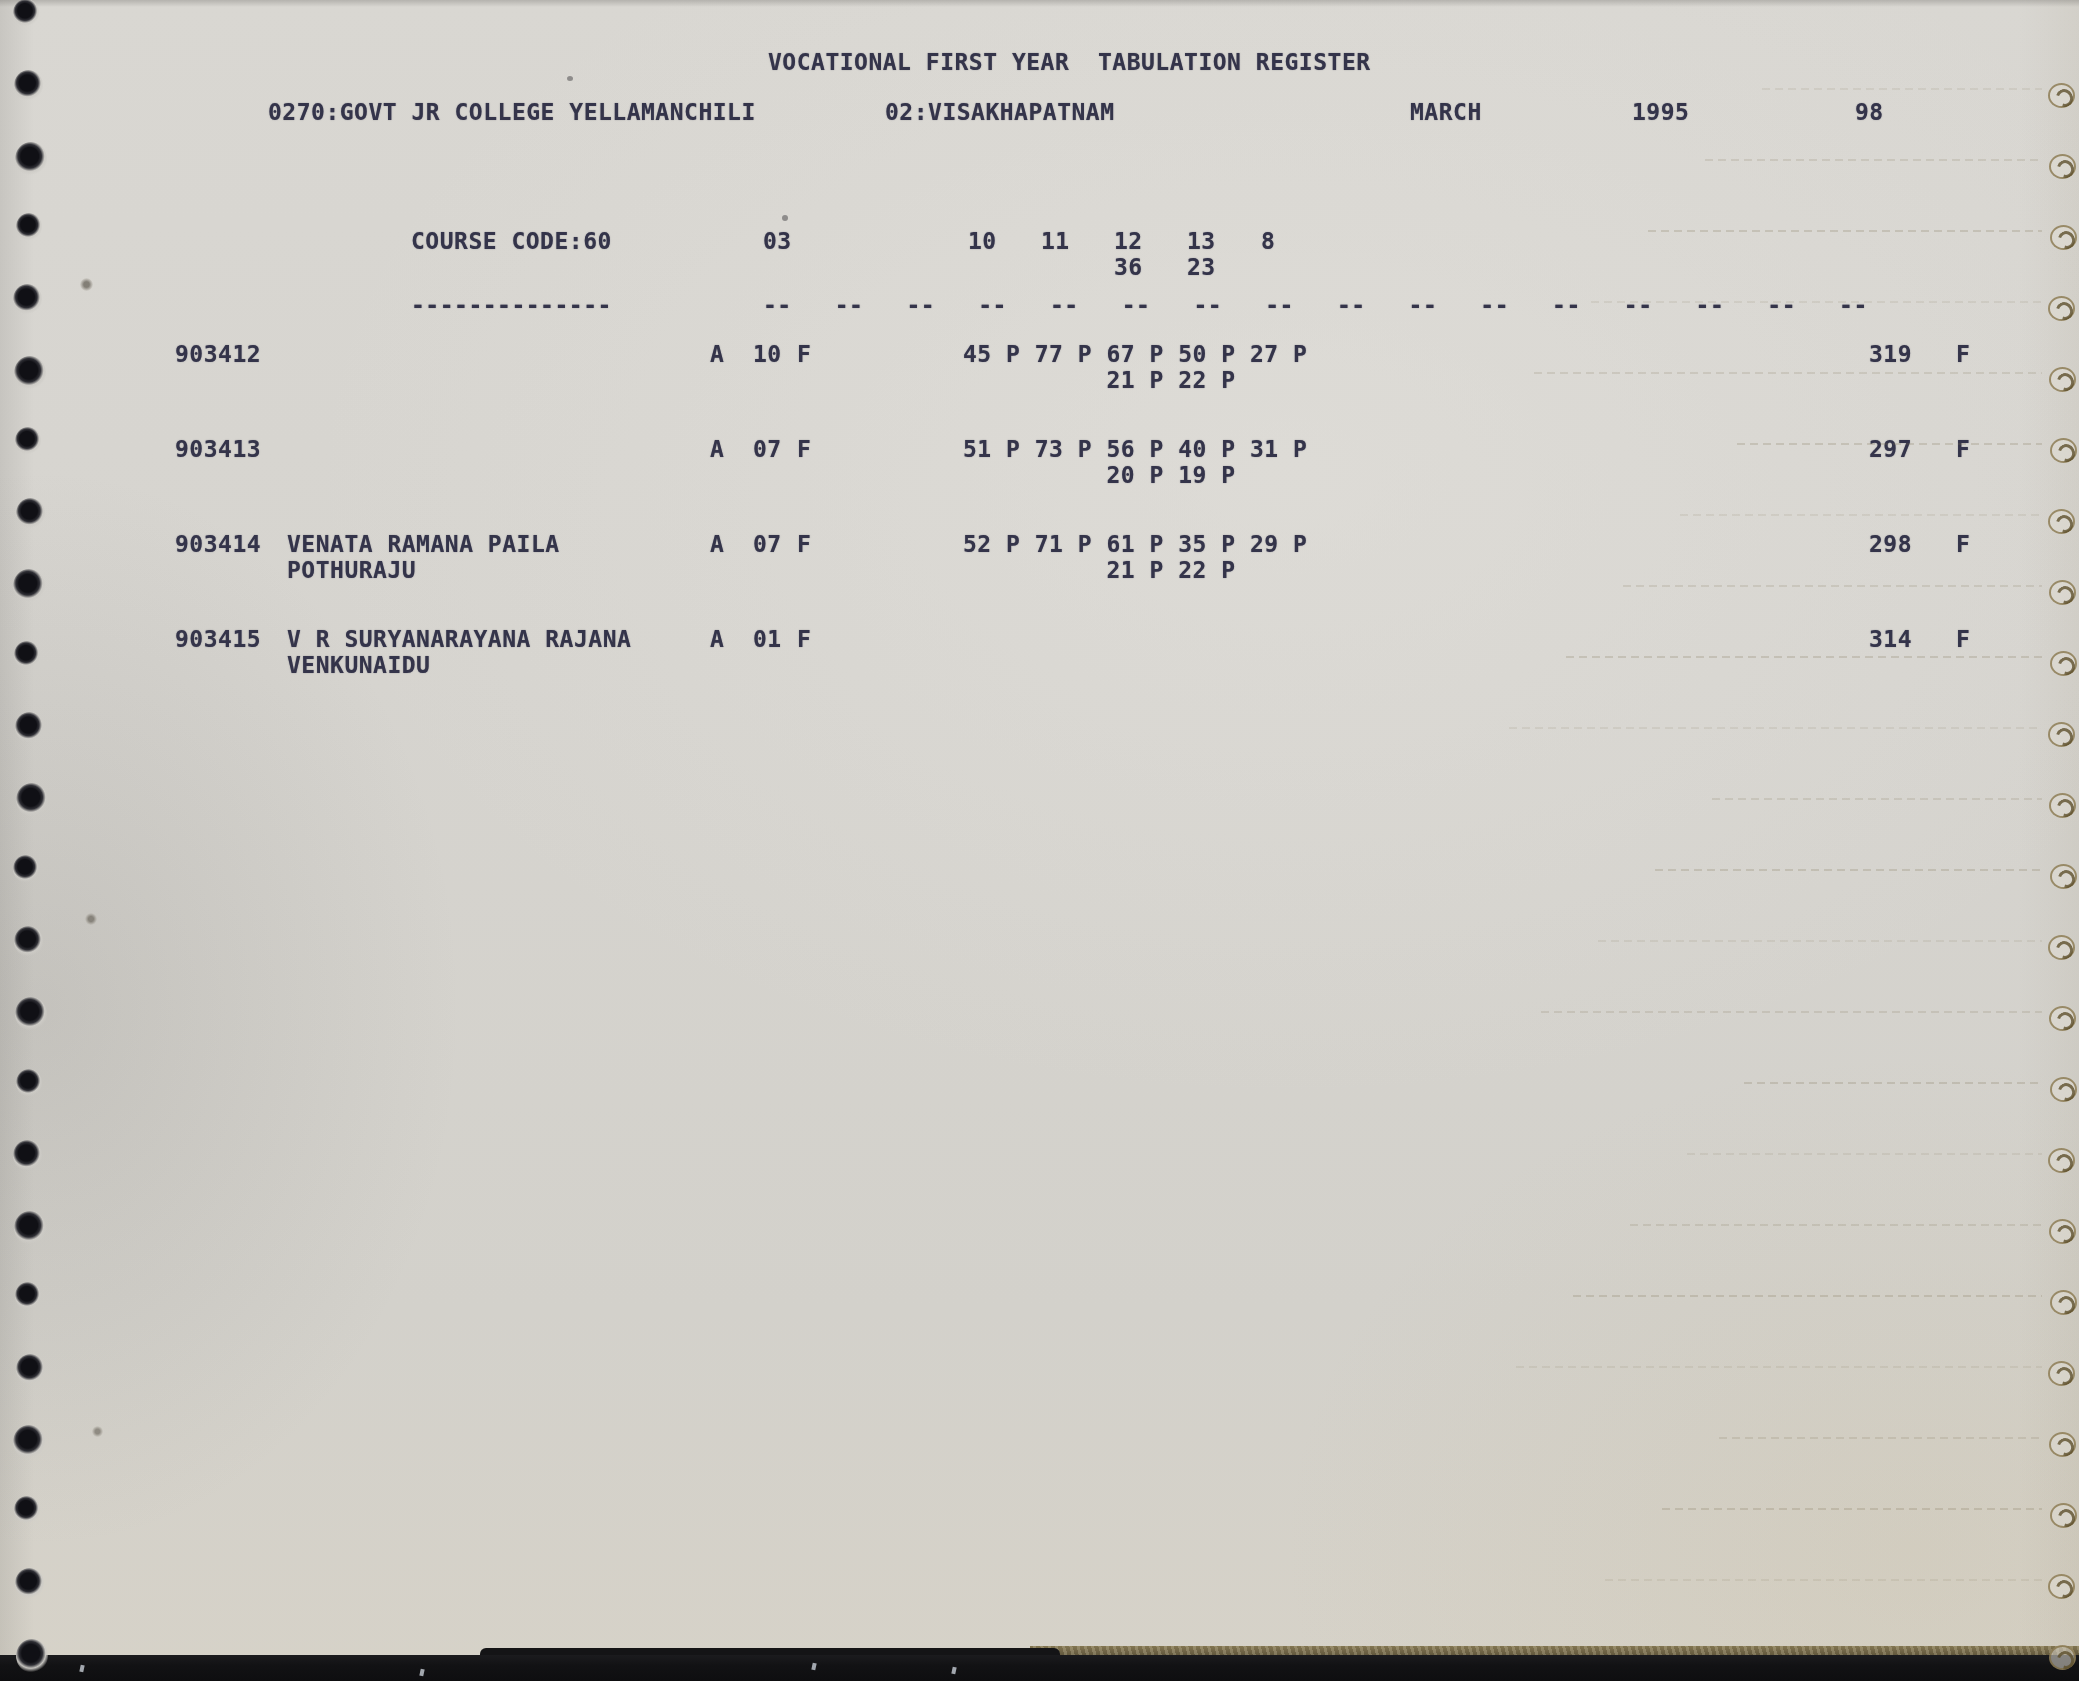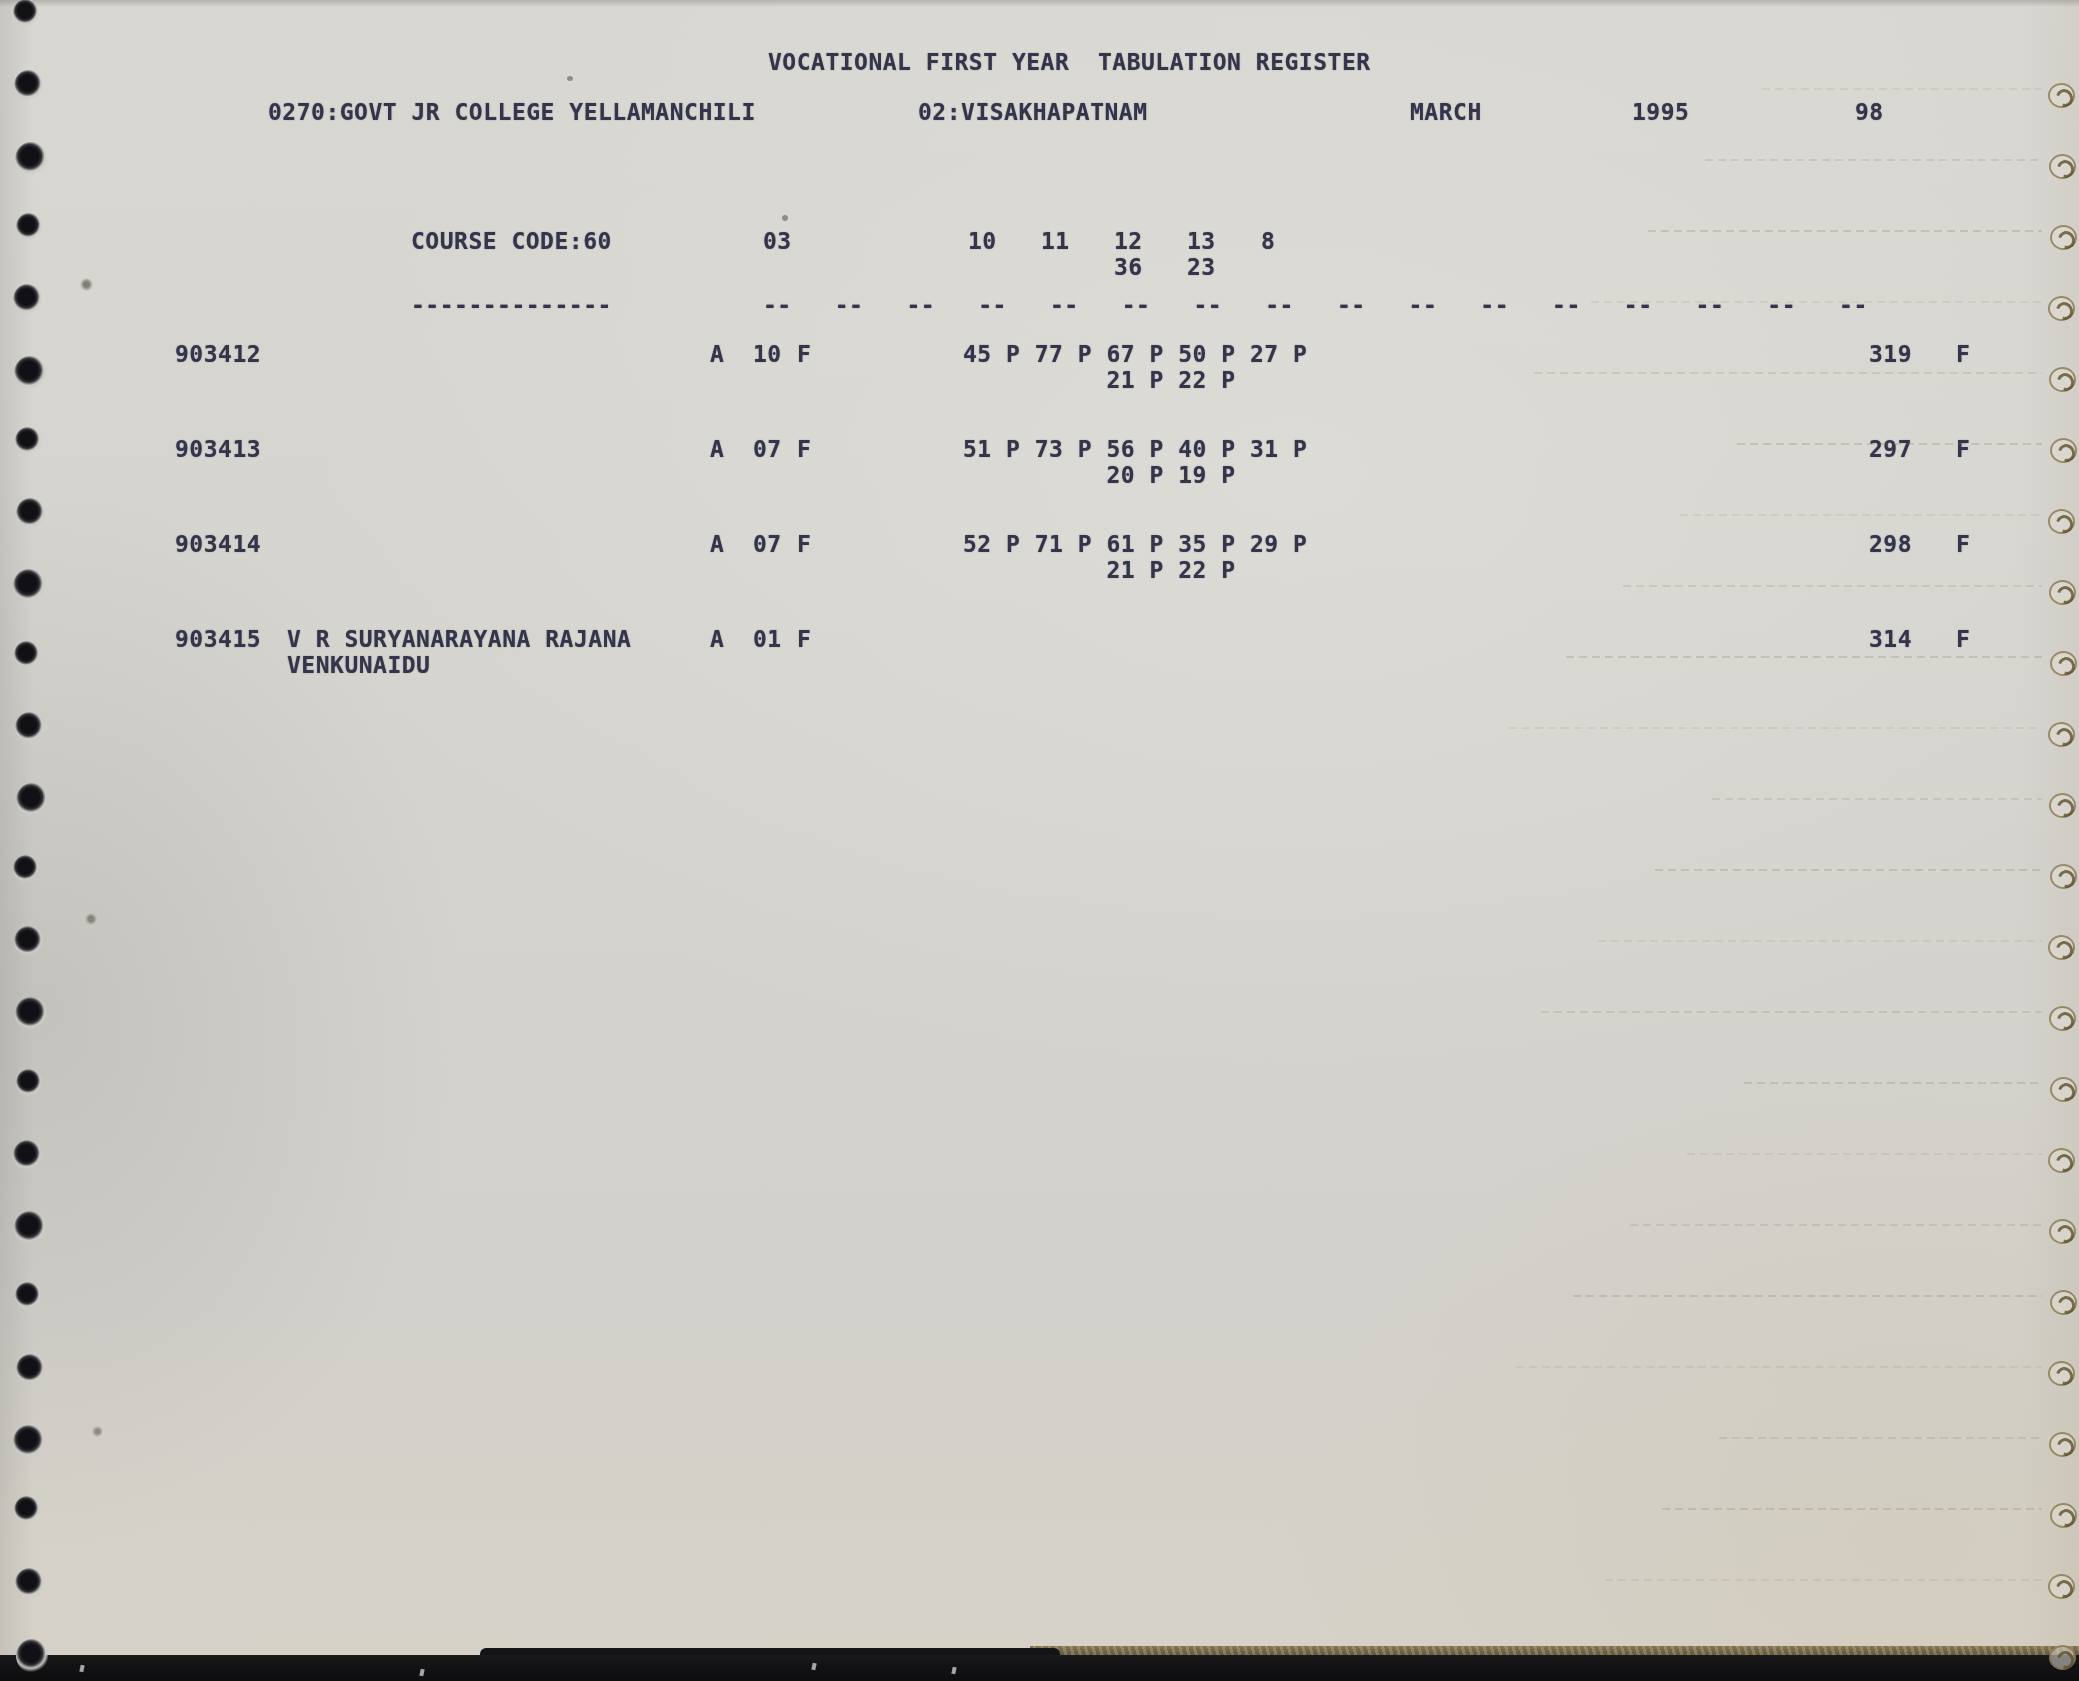--- a/index.html
+++ b/index.html
@@ -70,7 +70,7 @@
 
   <div class="line" style="top:99px">
     <span class="t" style="left:268px">0270:GOVT JR COLLEGE YELLAMANCHILI</span>
-    <span class="t" style="left:918px">02:VISAKHAPATNAM</span>
+    <span class="t" style="left:885px">02:VISAKHAPATNAM</span>
     <span class="t" style="left:1410px">MARCH</span>
     <span class="t" style="left:1632px">1995</span>
     <span class="t" style="left:1855px">98</span>

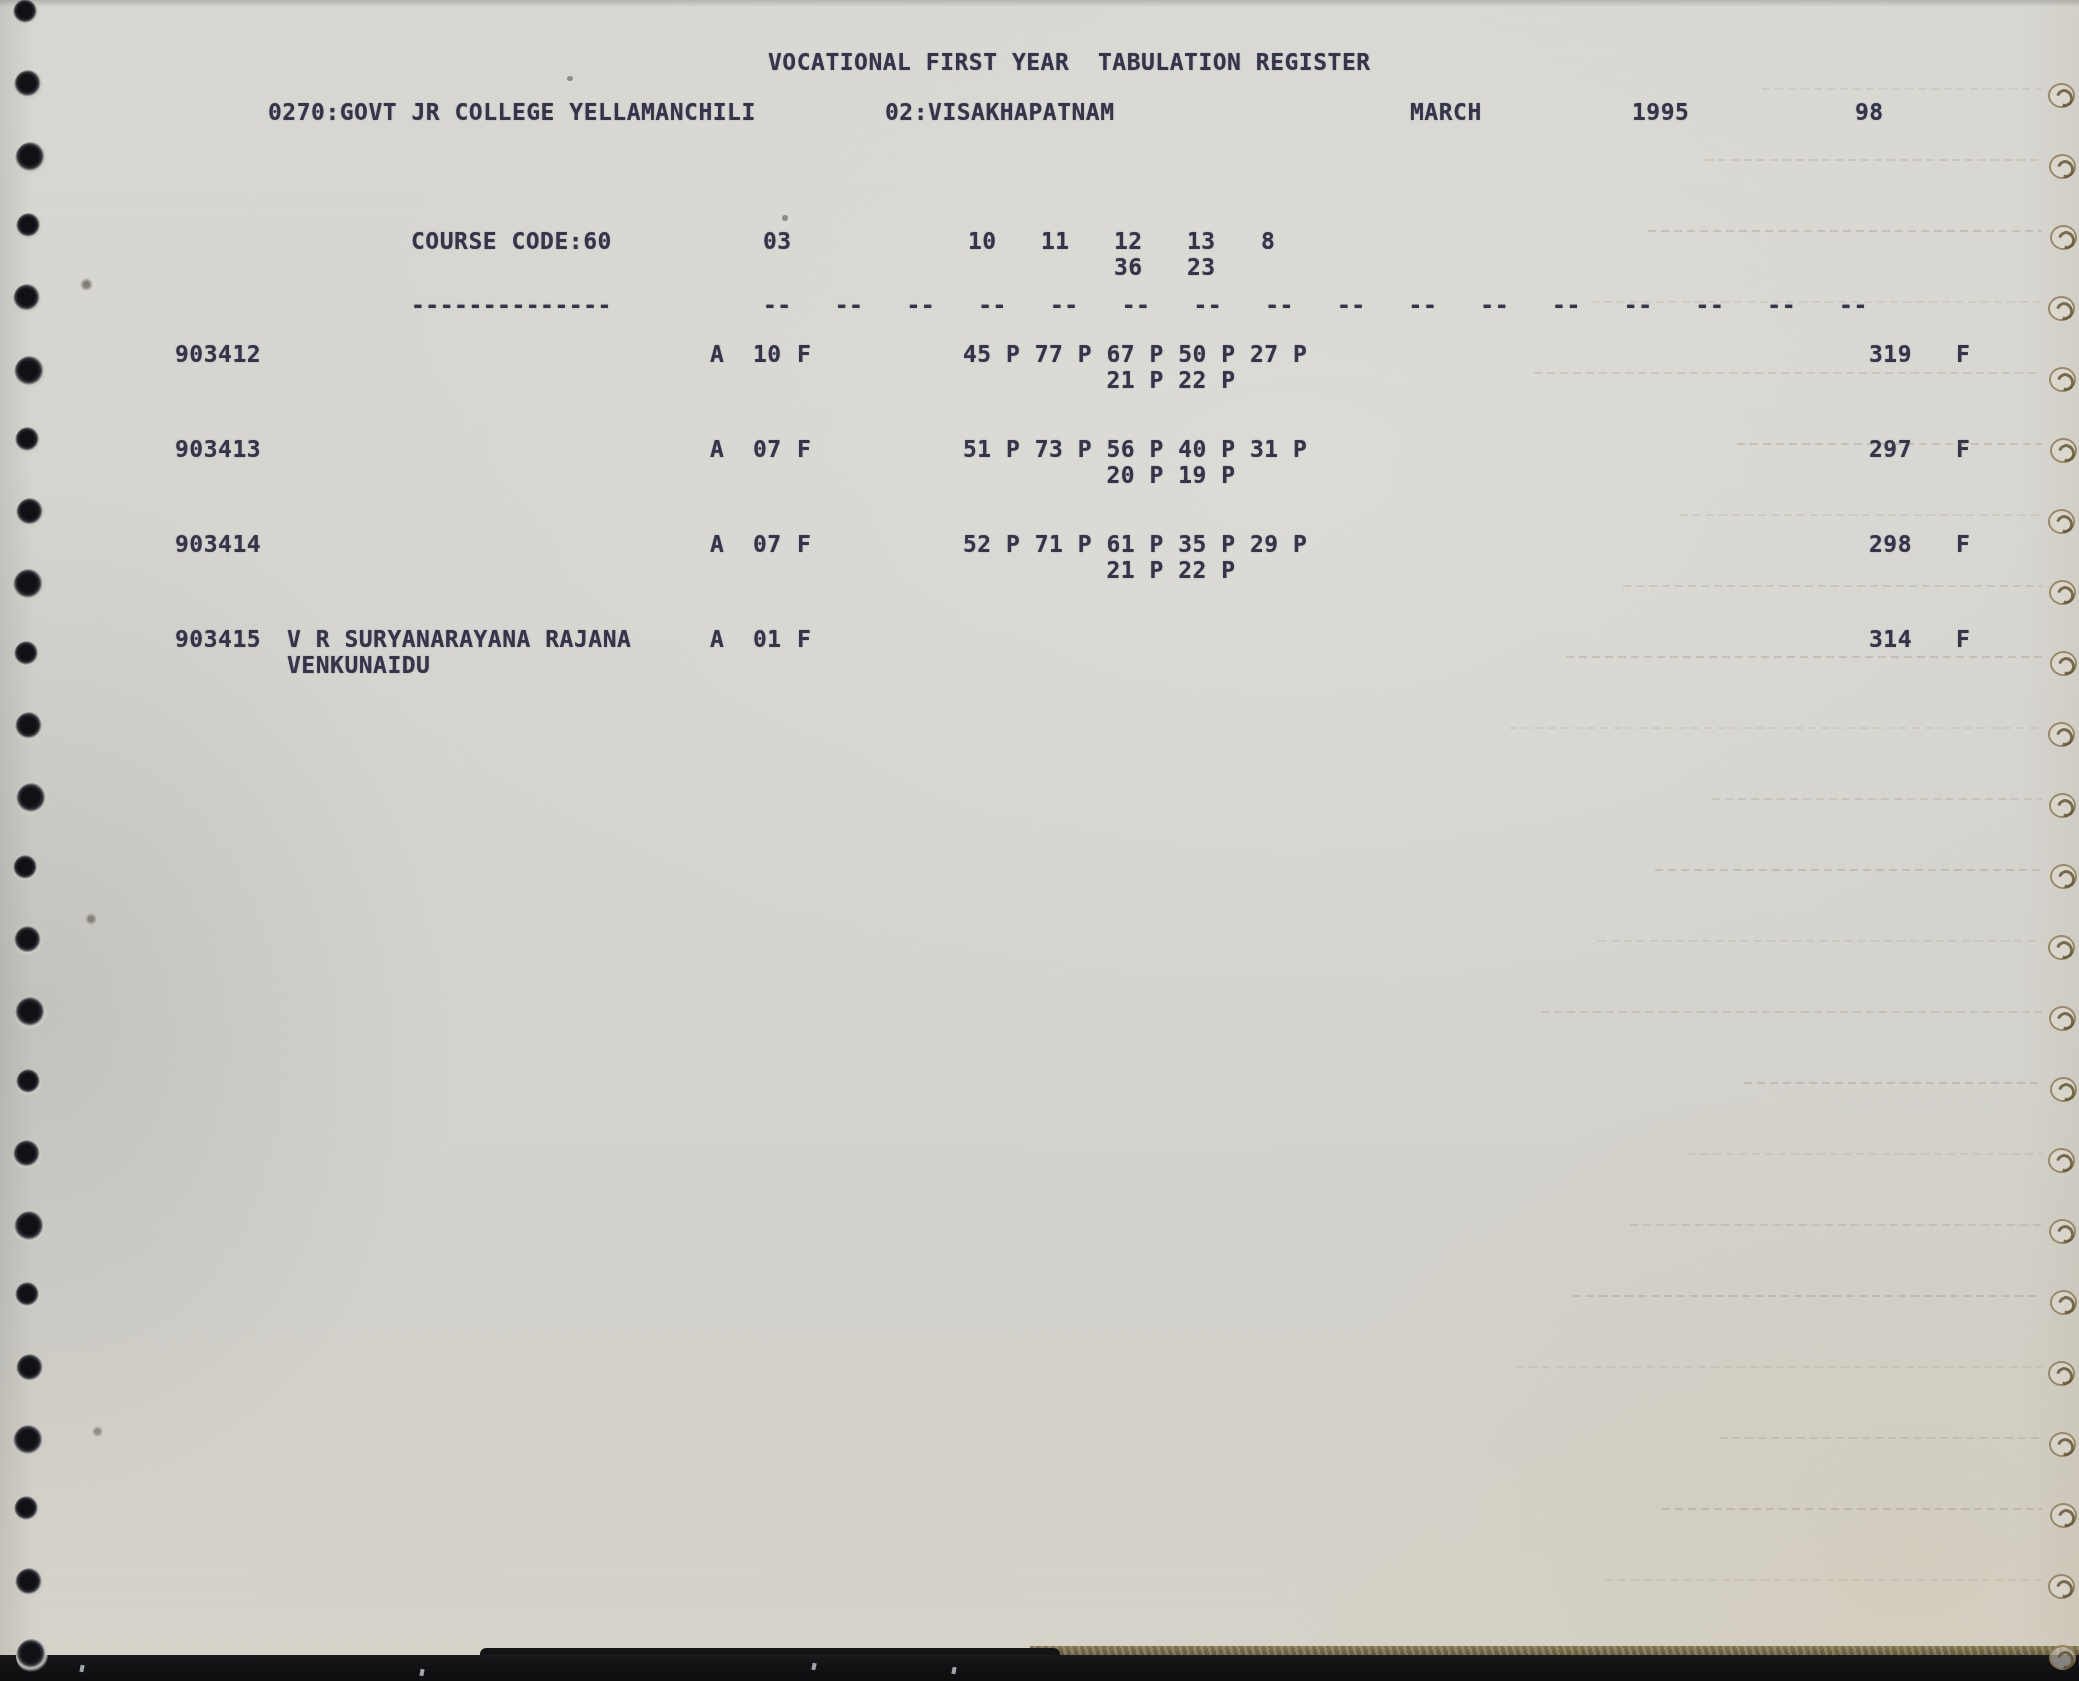--- a/index.html
+++ b/index.html
@@ -118,6 +118,8 @@
 
   <div class="row" style="top:531px">
     <span class="t" style="left:175px">903414</span>
+    <span class="t" style="left:287px">VENATA RAMANA PAILA
+POTHURAJU</span>
     <span class="t" style="left:710px">A</span>
     <span class="t" style="left:753px">07</span>
     <span class="t" style="left:797px">F</span>

